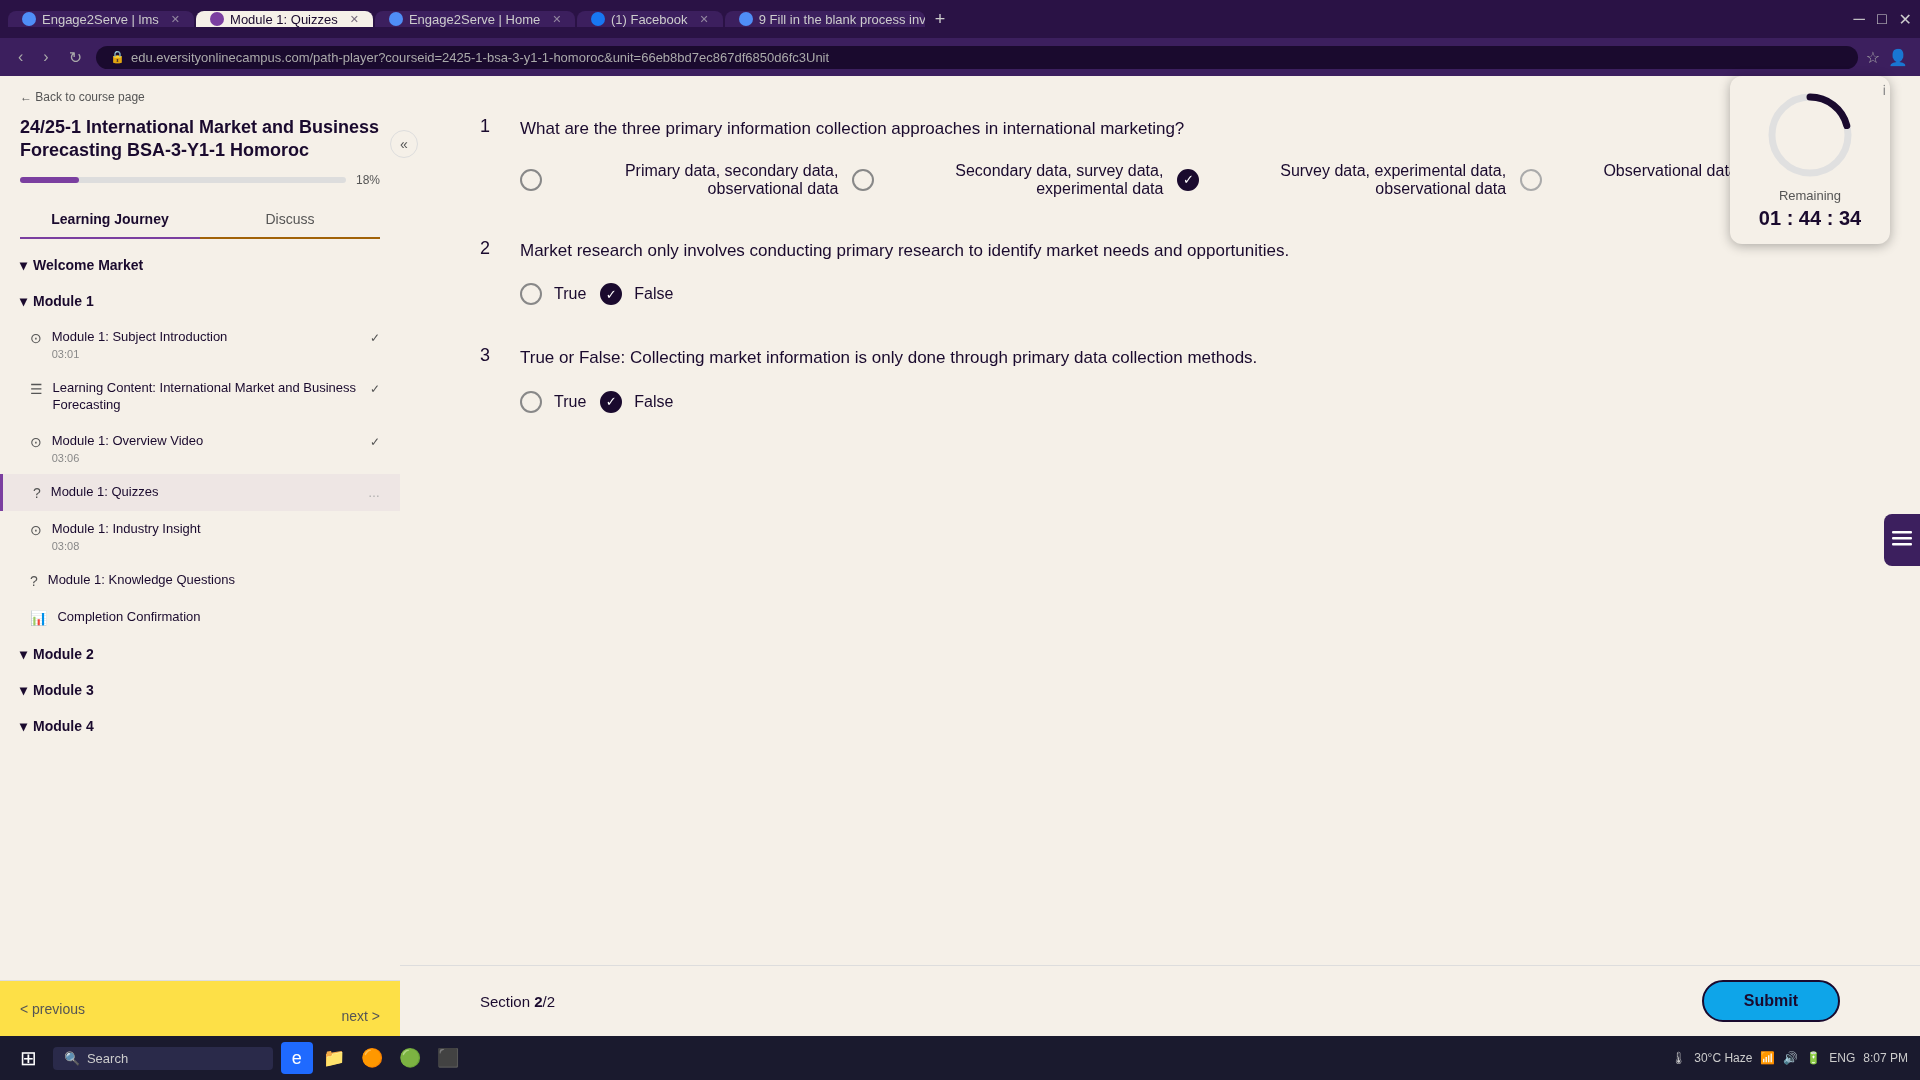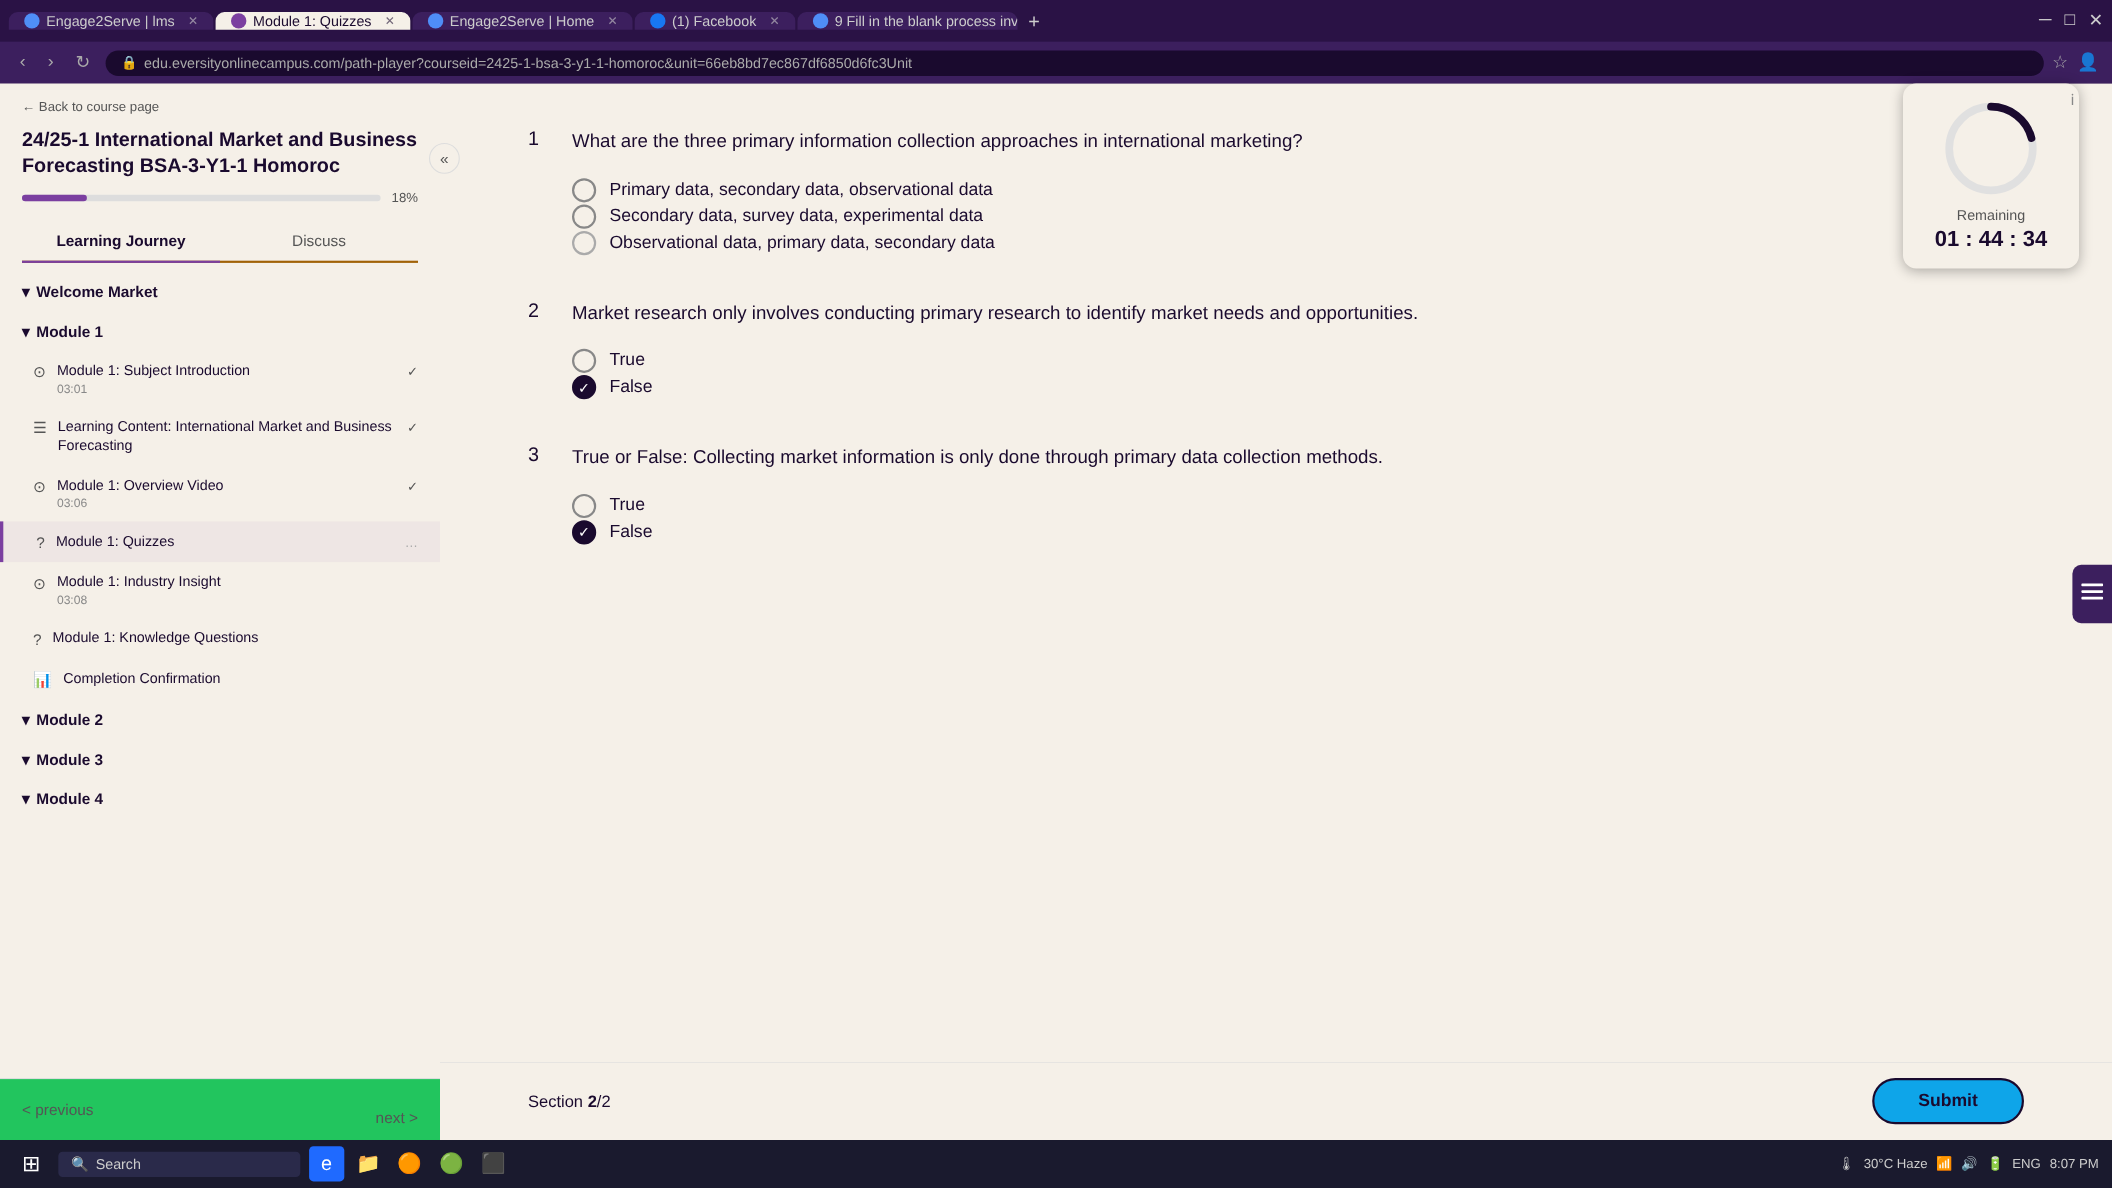--- a/index.html
+++ b/index.html
@@ -60,7 +60,7 @@
     .question-row { display: flex; gap: 16px; margin-bottom: 20px; }
     .question-number { font-size: 18px; color: #1a0a2e; font-weight: 500; min-width: 24px; }
     .question-text { font-size: 17px; color: #1a0a2e; line-height: 1.5; }
-    .options-list { padding-left: 40px; display: flex; flex-direction: column; gap: 2px; text-align: right; }
+    .options-list { padding-left: 40px; display: flex; gap: 14px; text-align: right; }
     .option-row { display: flex; align-items: center; gap: 12px; cursor: pointer; }
     .radio-circle { width: 22px; height: 22px; border-radius: 50%; border: 2px solid #888; flex-shrink: 0; display: flex; align-items: center; justify-content: center; }
     .radio-circle.checked { border-color: #1a0a2e; background: #1a0a2e; }

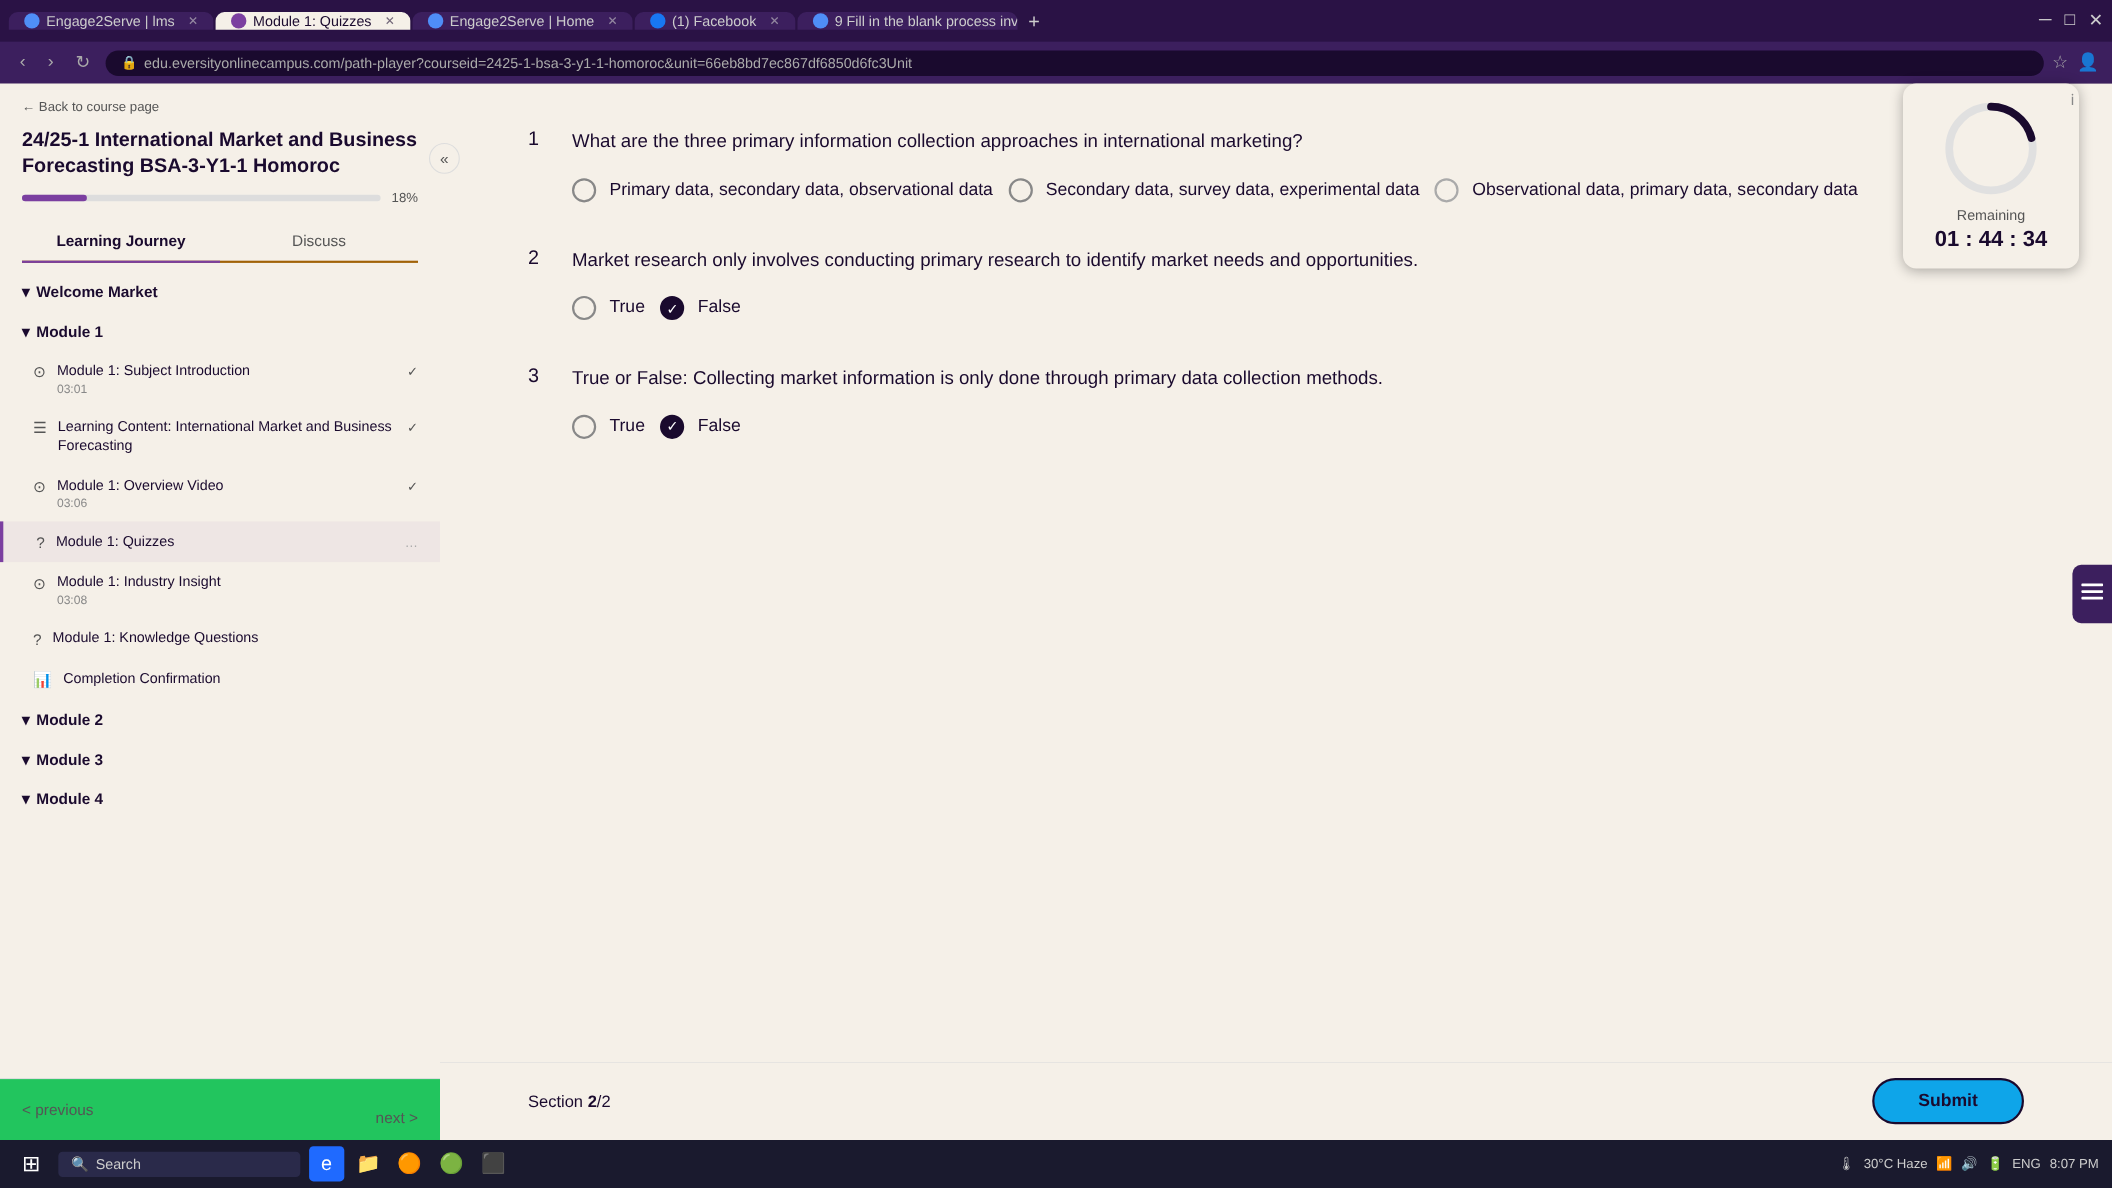--- a/index.html
+++ b/index.html
@@ -289,6 +289,10 @@
           <span class="option-text">Secondary data, survey data, experimental data</span>
         </div>
 
+        <div class="option-row">
+          <div class="radio-circle checked"></div>
+          <span class="option-text">Survey data, experimental data, observational data</span>
+        </div>
 
         <div class="option-row">
           <div class="radio-circle" style="border-color:#aaa;"></div>

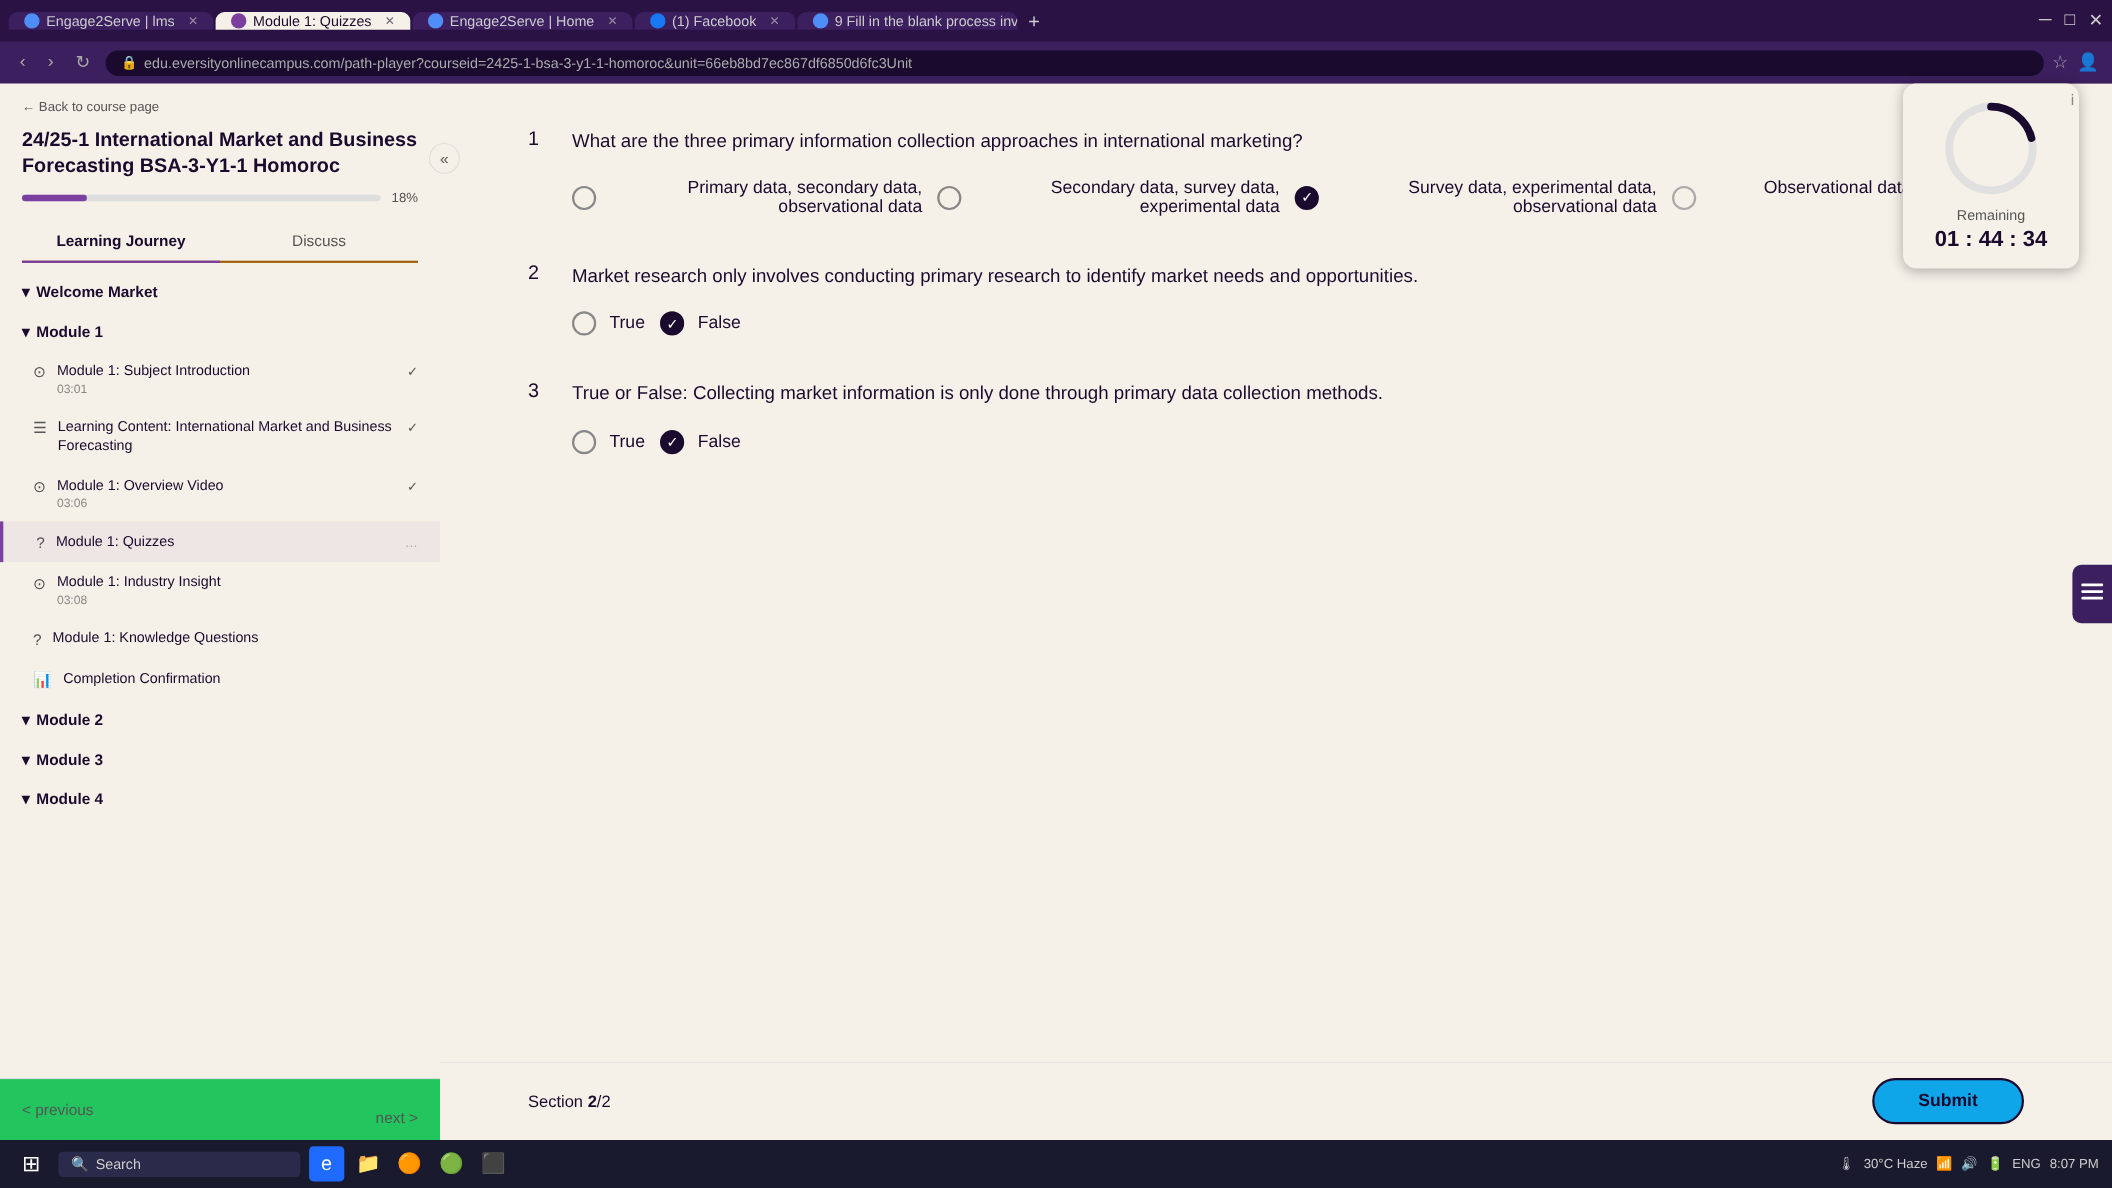--- a/index.html
+++ b/index.html
@@ -373,7 +373,7 @@
 <div style="position:fixed; bottom:44px; left:0; right:0; background:#f5f0e8; border-top:1px solid #eee; display:flex; justify-content:space-between; align-items:center; padding:10px 80px; z-index:40; margin-left:400px;">
 </div>
 
-<div style="position:fixed; bottom:44px; left:0; width:400px; background:#22c55e; border-top:1px solid #ddd; padding:12px 20px; z-index:51; display:flex; justify-content:space-between; align-items:center;">
+<div style="position:fixed; bottom:44px; left:0; width:400px; background:#fde047; border-top:1px solid #ddd; padding:12px 20px; z-index:51; display:flex; justify-content:space-between; align-items:center;">
   <button style="background:none; border:none; font-size:14px; color:#555; cursor:pointer;">&lt; previous</button>
   <button style="background:none; border:none; font-size:14px; color:#555; cursor:pointer;margin-top:15px;">next &gt;</button>
 </div>

